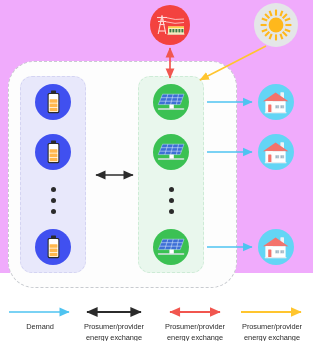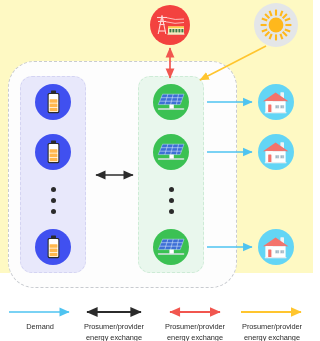--- a/index.html
+++ b/index.html
@@ -13,7 +13,7 @@
   #stage {
     position: relative;
     width: 313px; height: 273px;
-    background: #fef9c3;
+    background: #f0abfc;
   }
 
   

